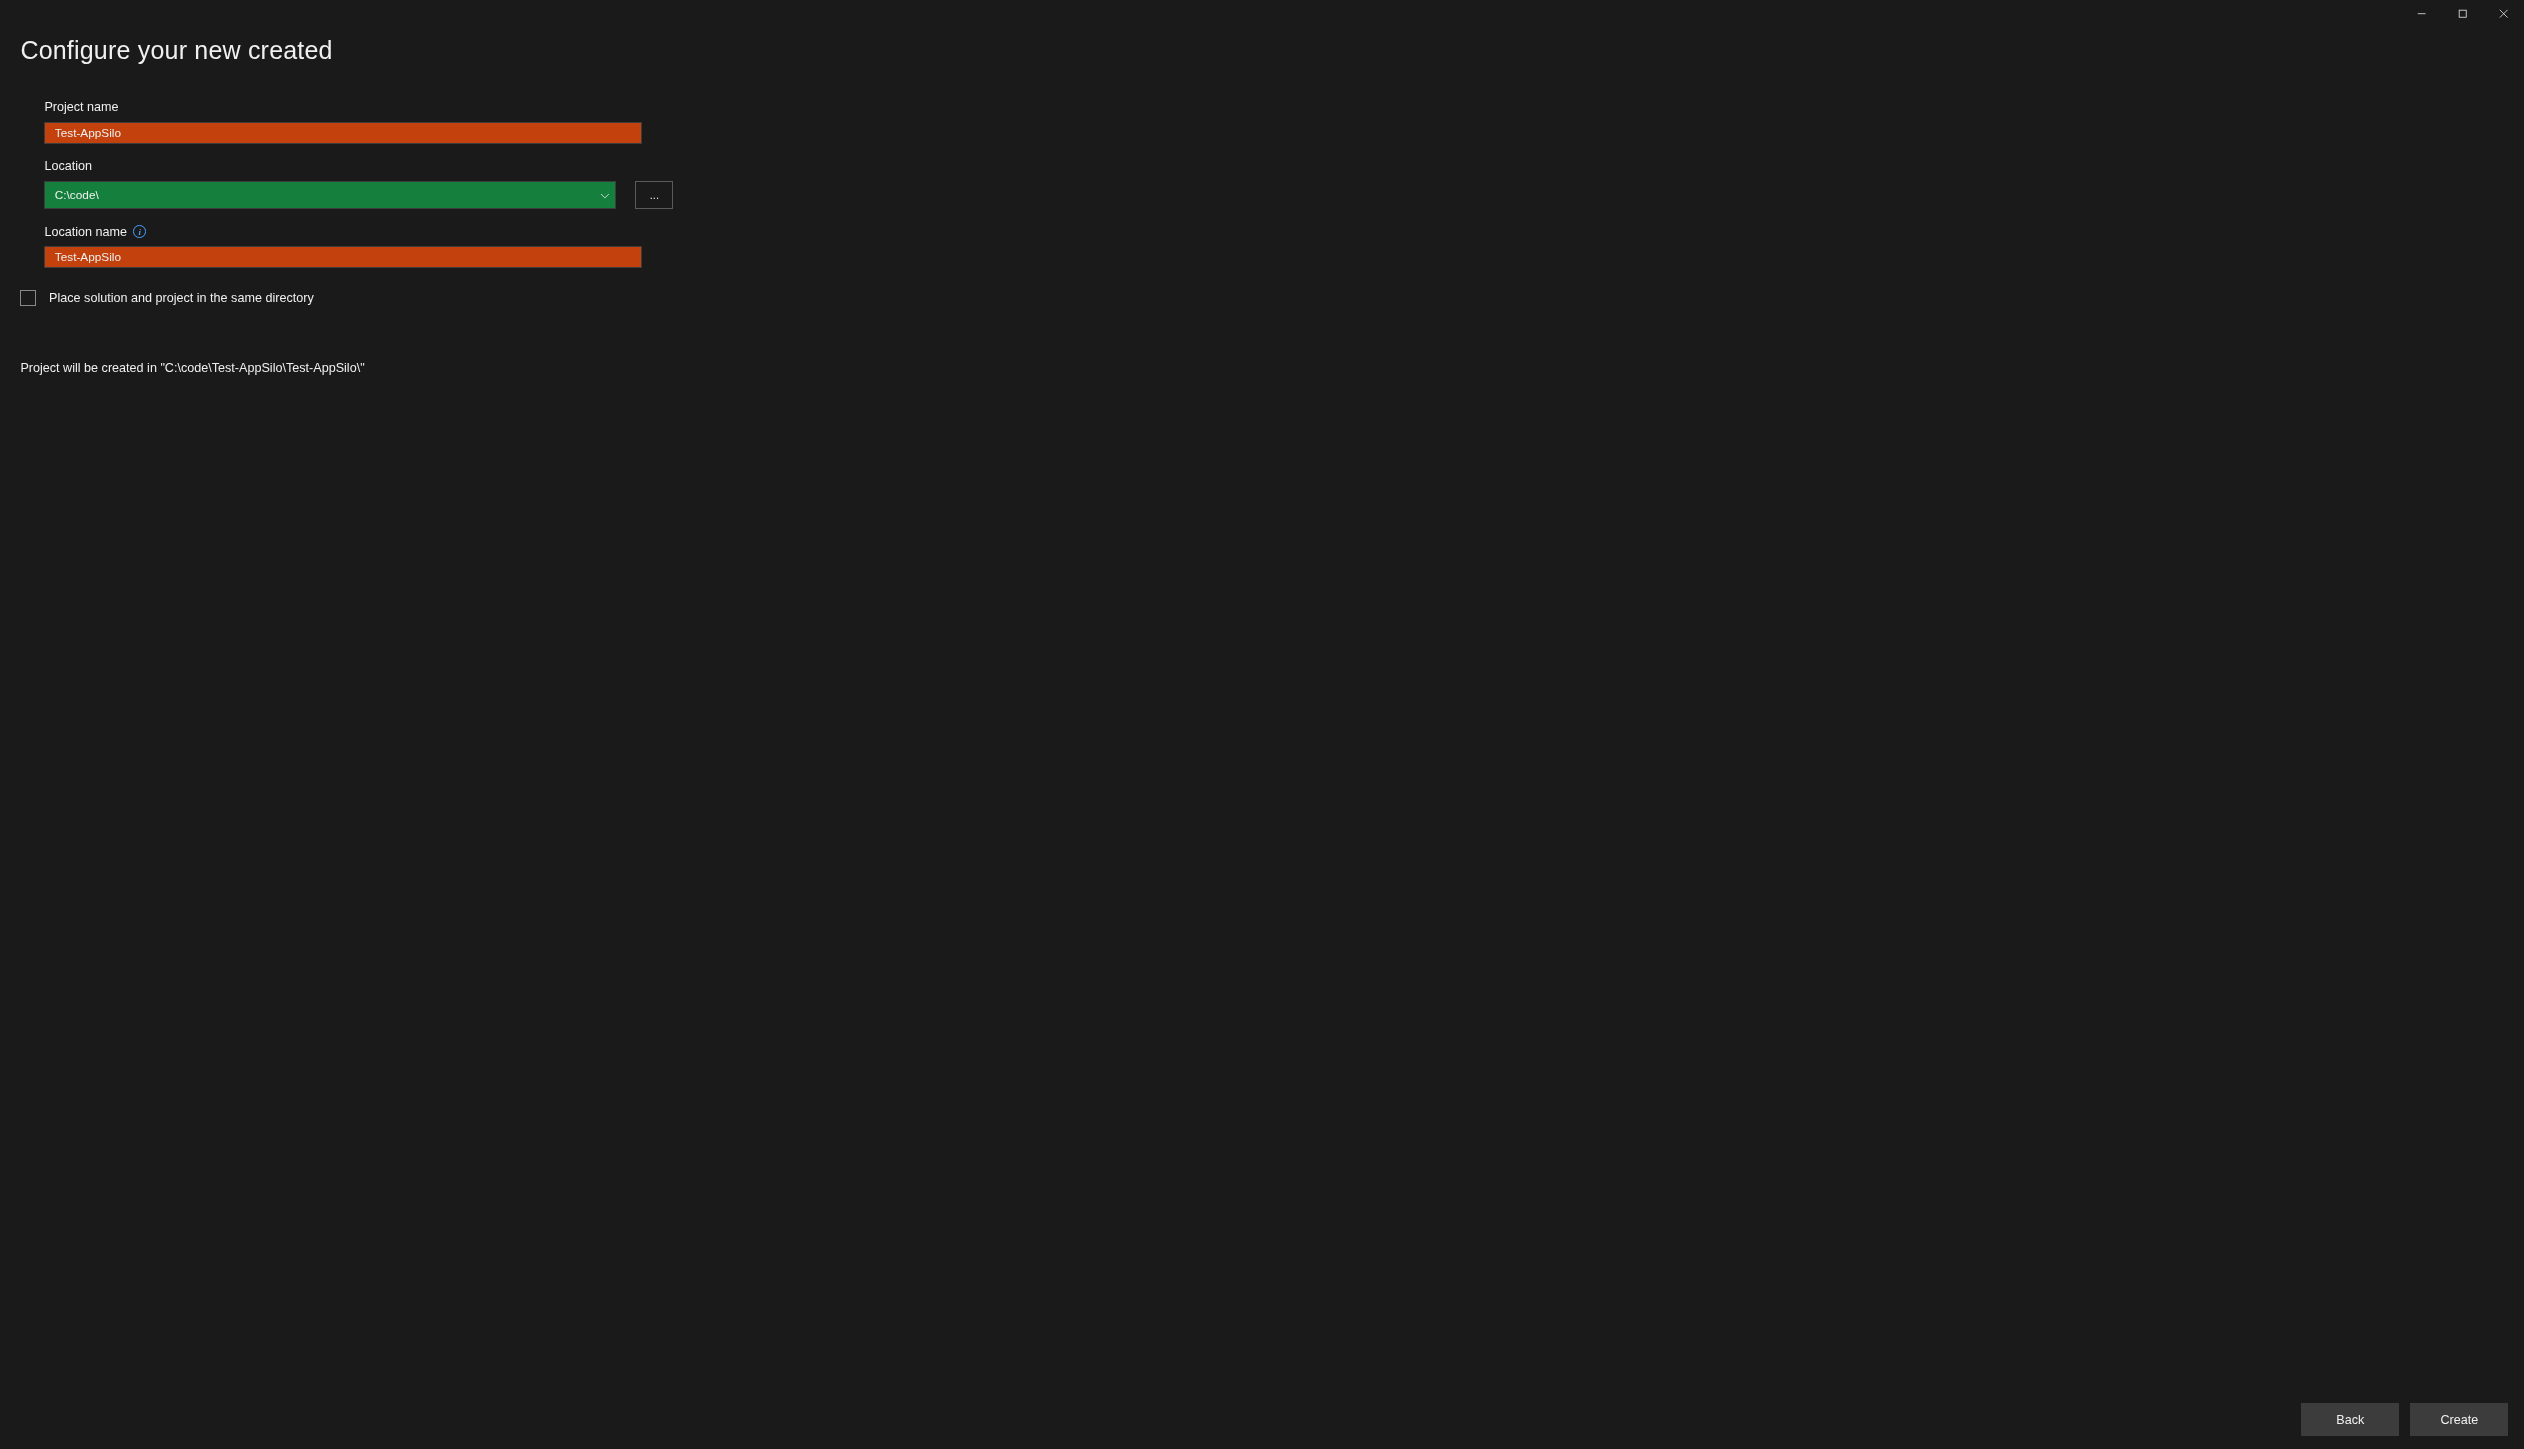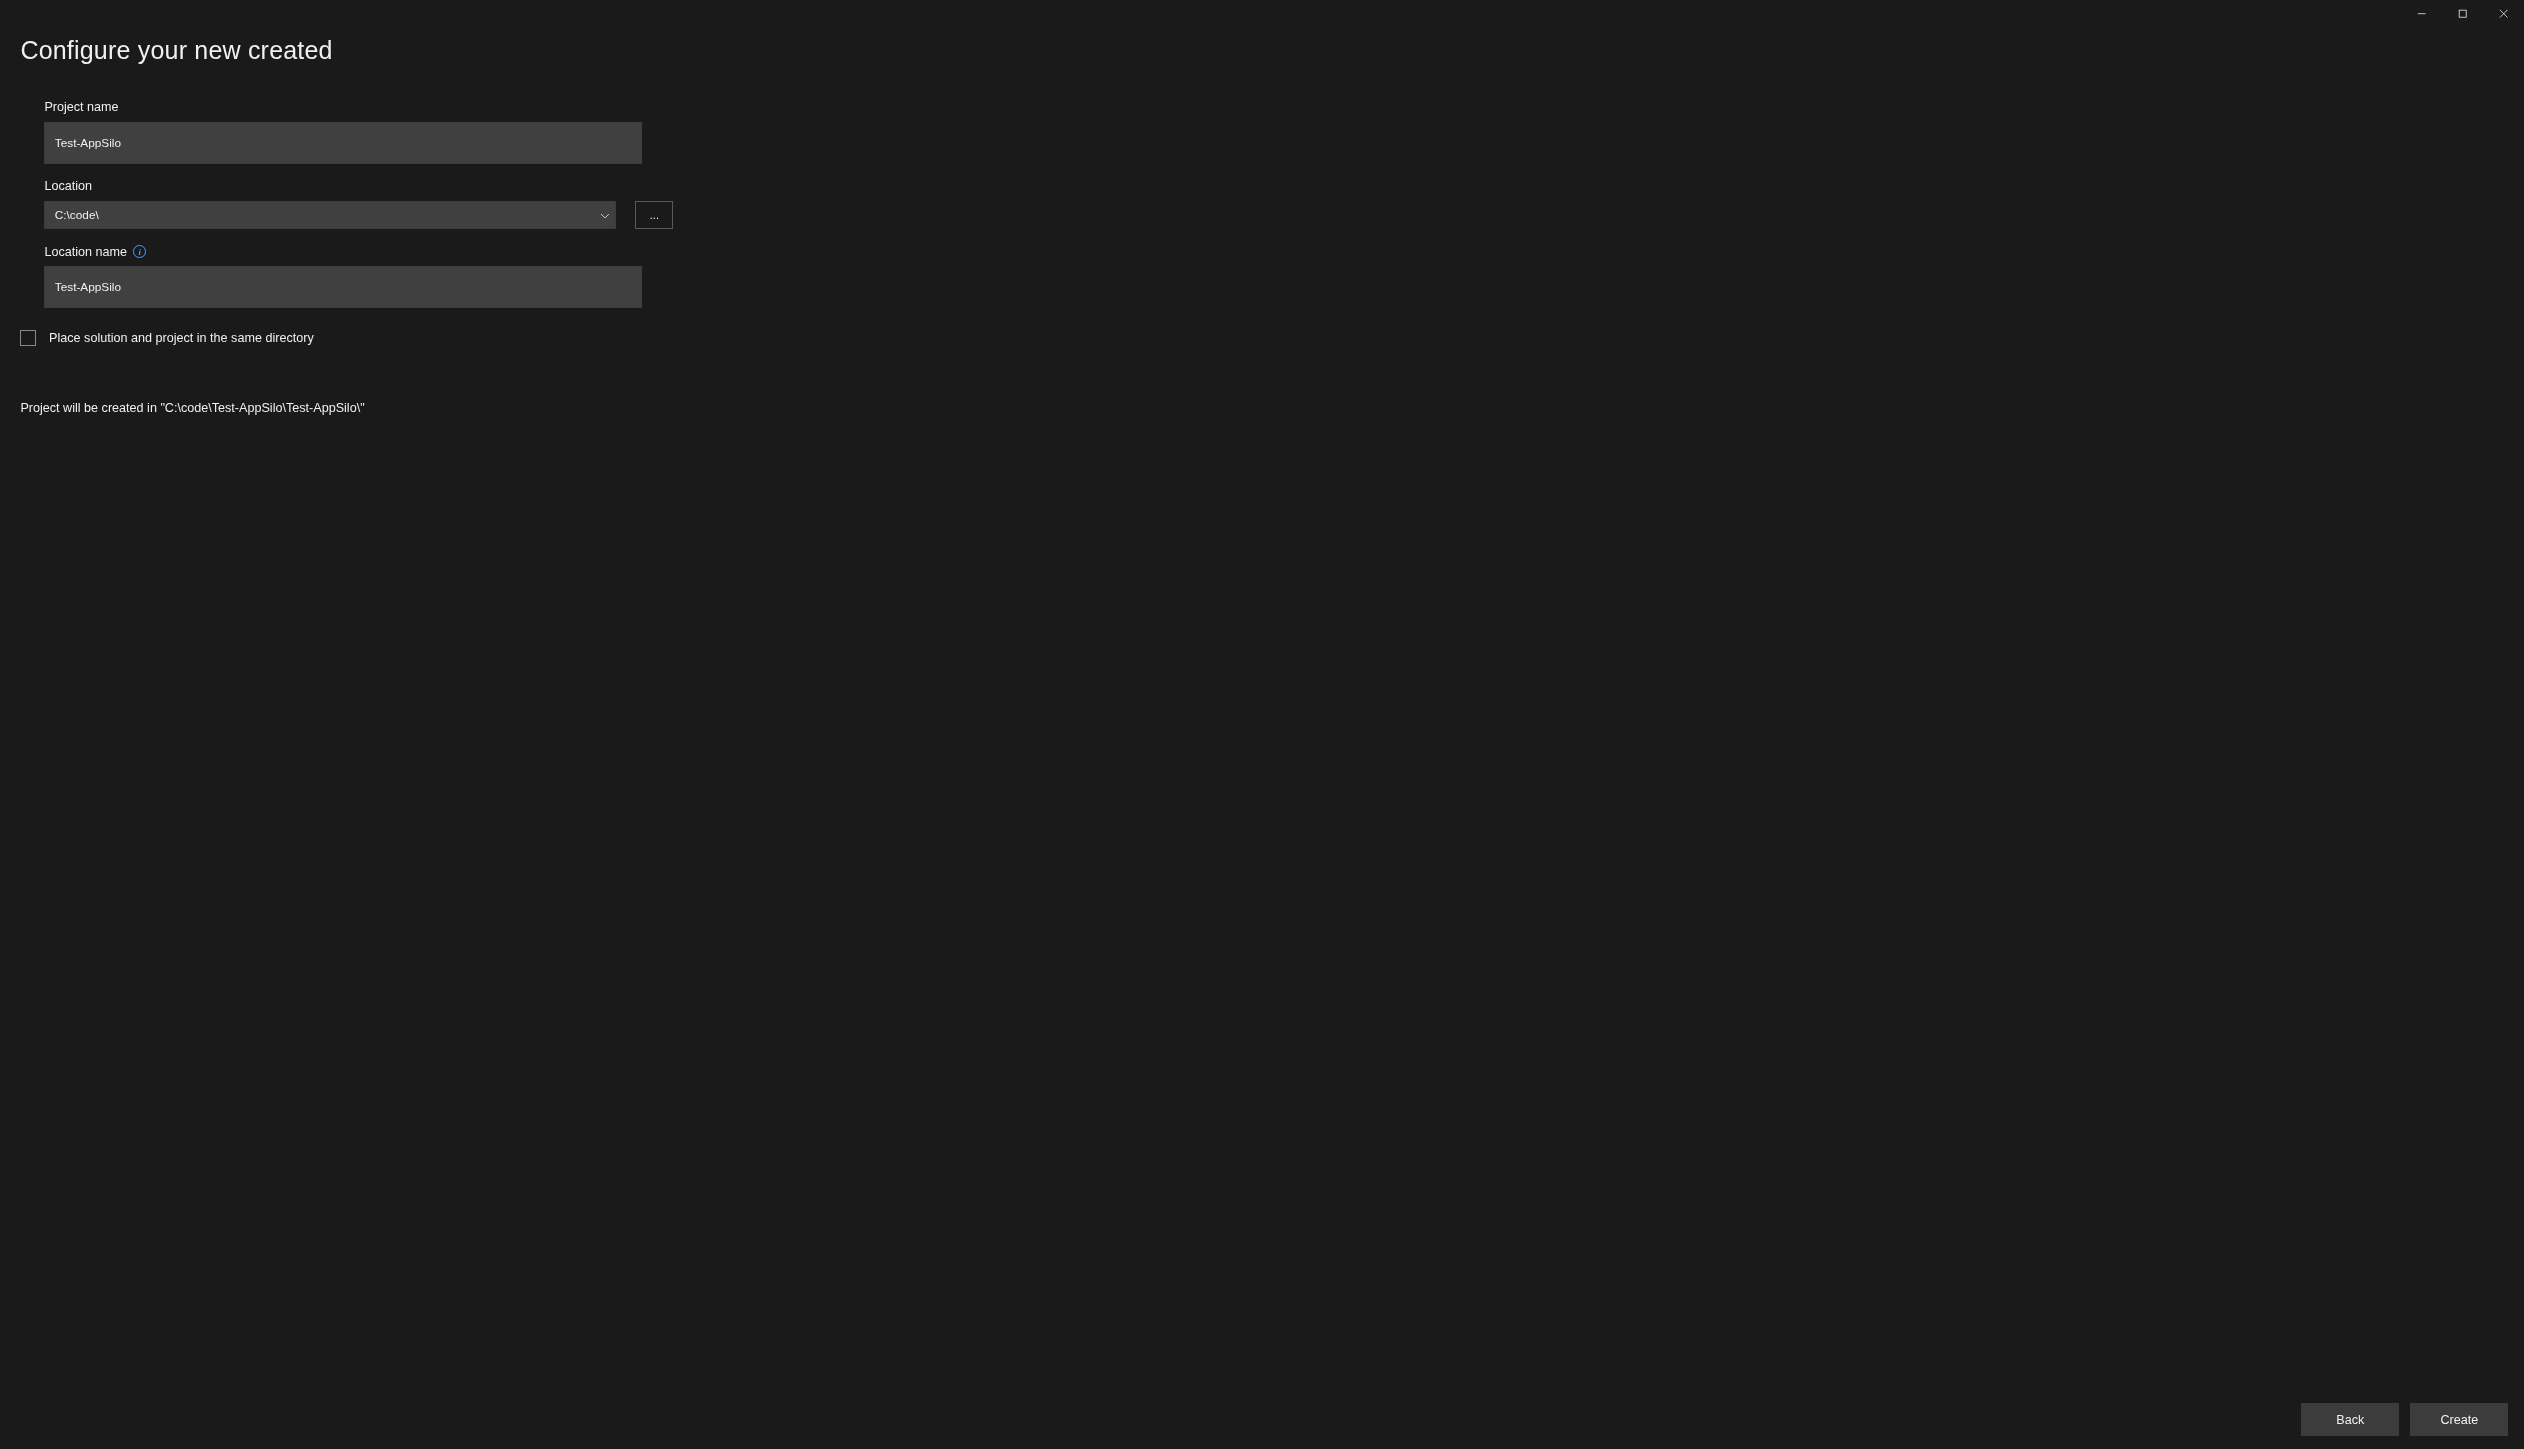--- a/index.html
+++ b/index.html
@@ -97,12 +97,12 @@
     }
     .text-input {
       width: 100%;
-      background: #404040;
+      background: #c2410c;
       border: 0.8px solid #3c3c3c;
       color: #f0f0f0;
       font-size: 11.8px;
       padding: 4.7px 9.4px;
-      height: 42px;
+      height: 22px;
       font-family: inherit;
       outline: none;
     }

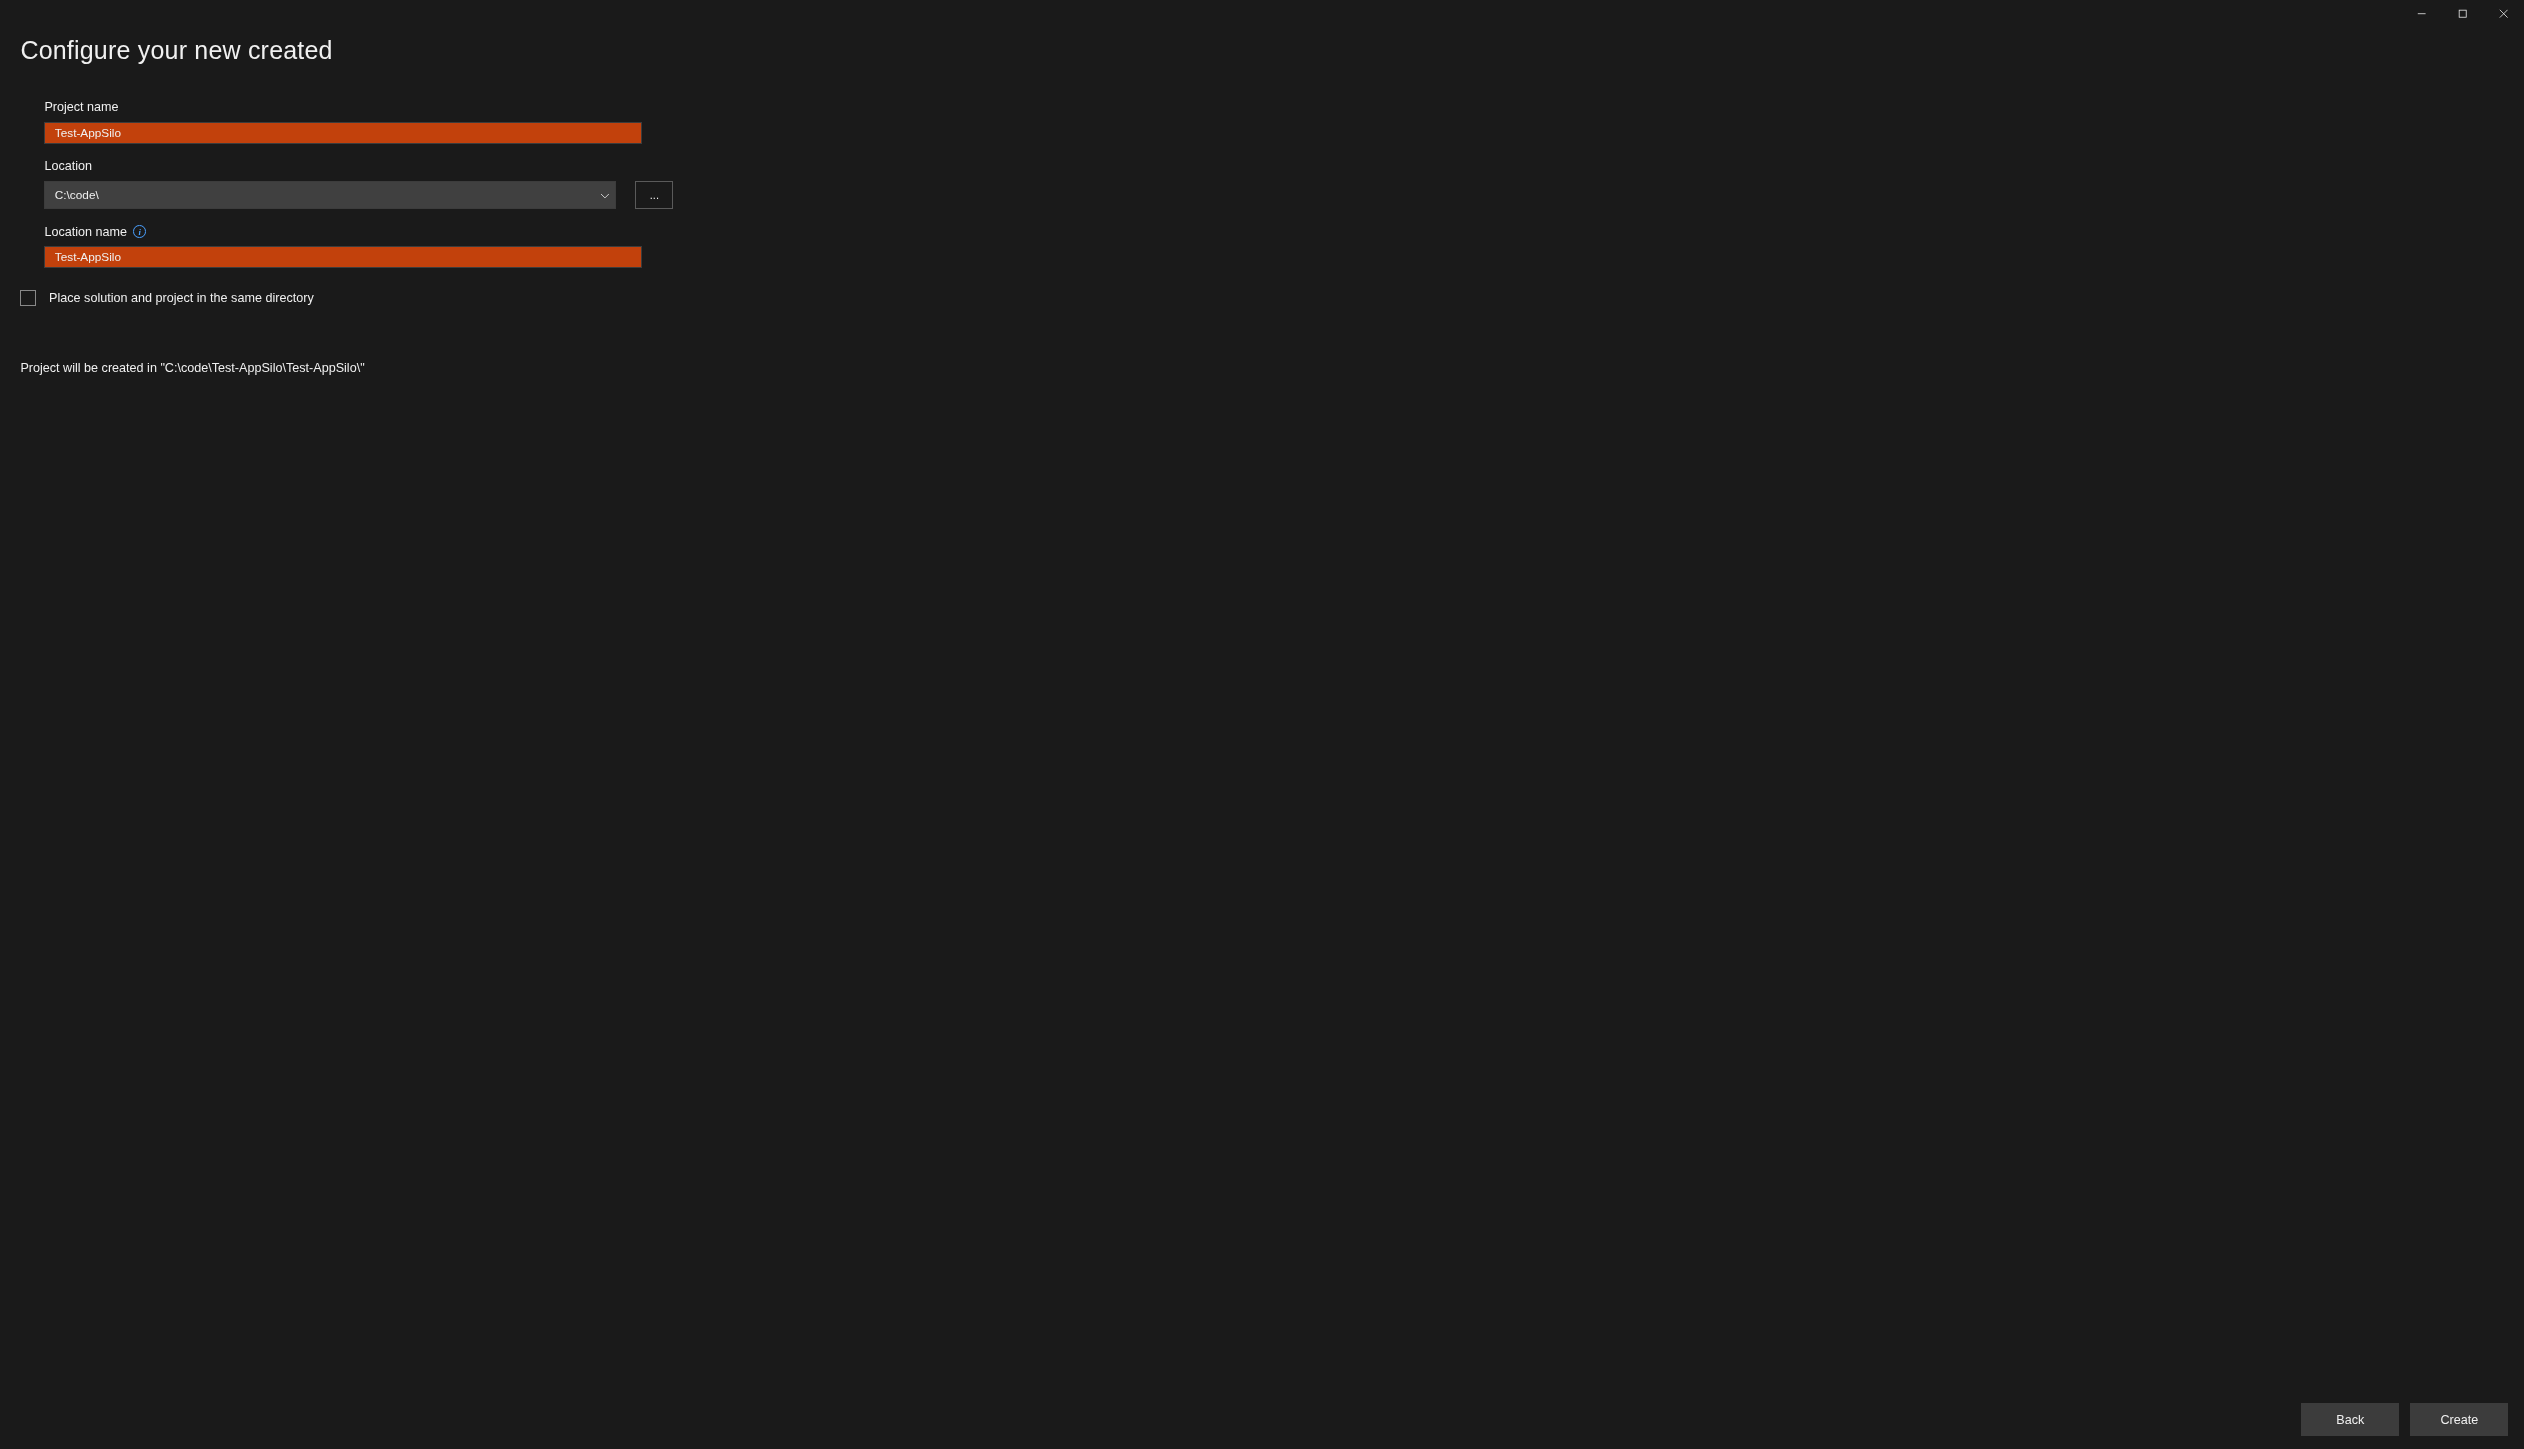--- a/index.html
+++ b/index.html
@@ -112,7 +112,7 @@
     }
     .combo {
       width: 100%;
-      background: #404040;
+      background: #15803d;
       border: 0.8px solid #3c3c3c;
       color: #f0f0f0;
       font-size: 11.8px;

